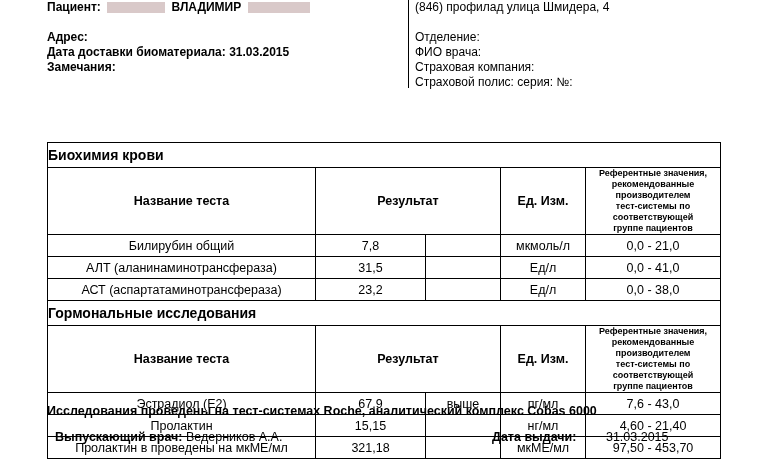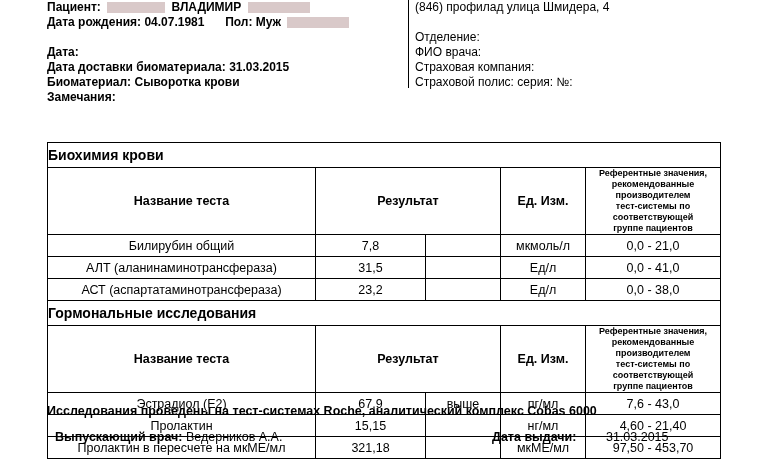--- a/index.html
+++ b/index.html
@@ -161,14 +161,6 @@
         <span class="lbl">Пациент:</span>
         <span class="redact w1"></span>
         <span class="val">ВЛАДИМИР</span>
-        <span class="redact w2"></span>
-      </div>
-      <div class="row">
-        <span class="lbl">Дата рождения:</span>
-        <span class="val">04.07.1981</span>
-        <span class="gap"></span>
-        <span class="lbl">Пол:</span>
-        <span class="val">Муж</span>
         <span class="redact w2"></span>
       </div>
       <div class="row">&nbsp;</div>

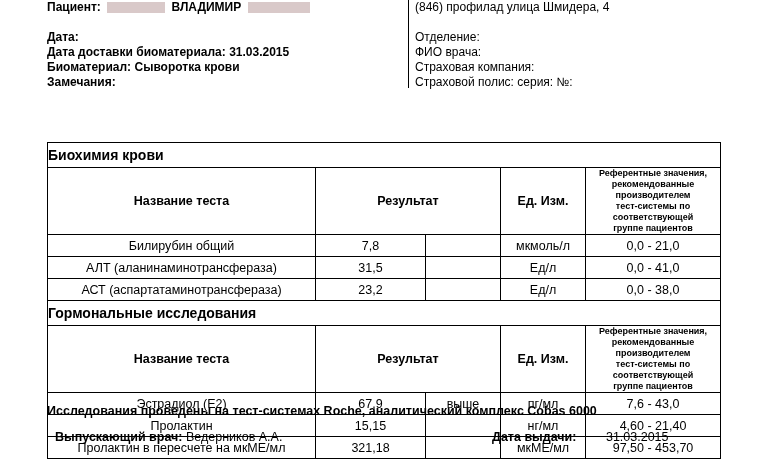--- a/index.html
+++ b/index.html
@@ -165,7 +165,7 @@
       </div>
       <div class="row">&nbsp;</div>
       <div class="row">
-        <span class="lbl">Дата:</span>
+        <span class="lbl">Адрес:</span>
       </div>
       <div class="row">
         <span class="lbl">Дата доставки биоматериала:</span>

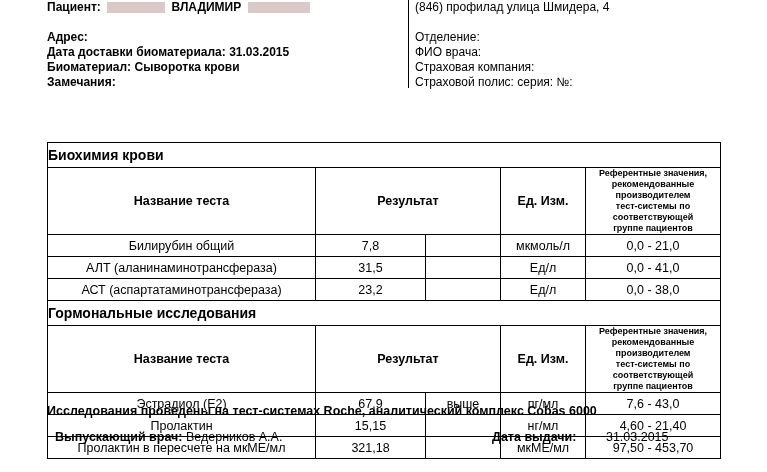--- a/index.html
+++ b/index.html
@@ -170,10 +170,6 @@
       <div class="row">
         <span class="lbl">Дата доставки биоматериала:</span>
         <span class="val">31.03.2015</span>
-      </div>
-      <div class="row">
-        <span class="lbl">Биоматериал:</span>
-        <span class="val">Сыворотка крови</span>
       </div>
       <div class="row">
         <span class="lbl">Замечания:</span>

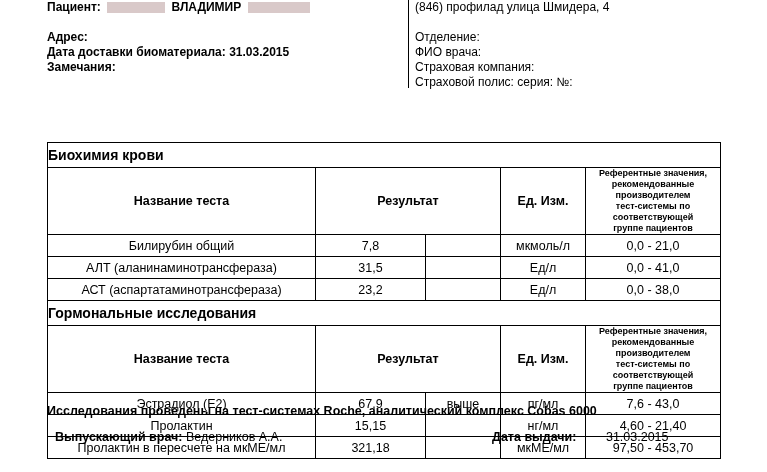--- a/index.html
+++ b/index.html
@@ -271,7 +271,7 @@
         <td class="cell-center">4,60 - 21,40</td>
       </tr>
       <tr>
-        <td class="cell-name">Пролактин в пересчете на мкМЕ/мл</td>
+        <td class="cell-name">Пролактин в проведены на мкМЕ/мл</td>
         <td class="cell-center">321,18</td>
         <td class="cell-center"></td>
         <td class="cell-center">мкМЕ/мл</td>

